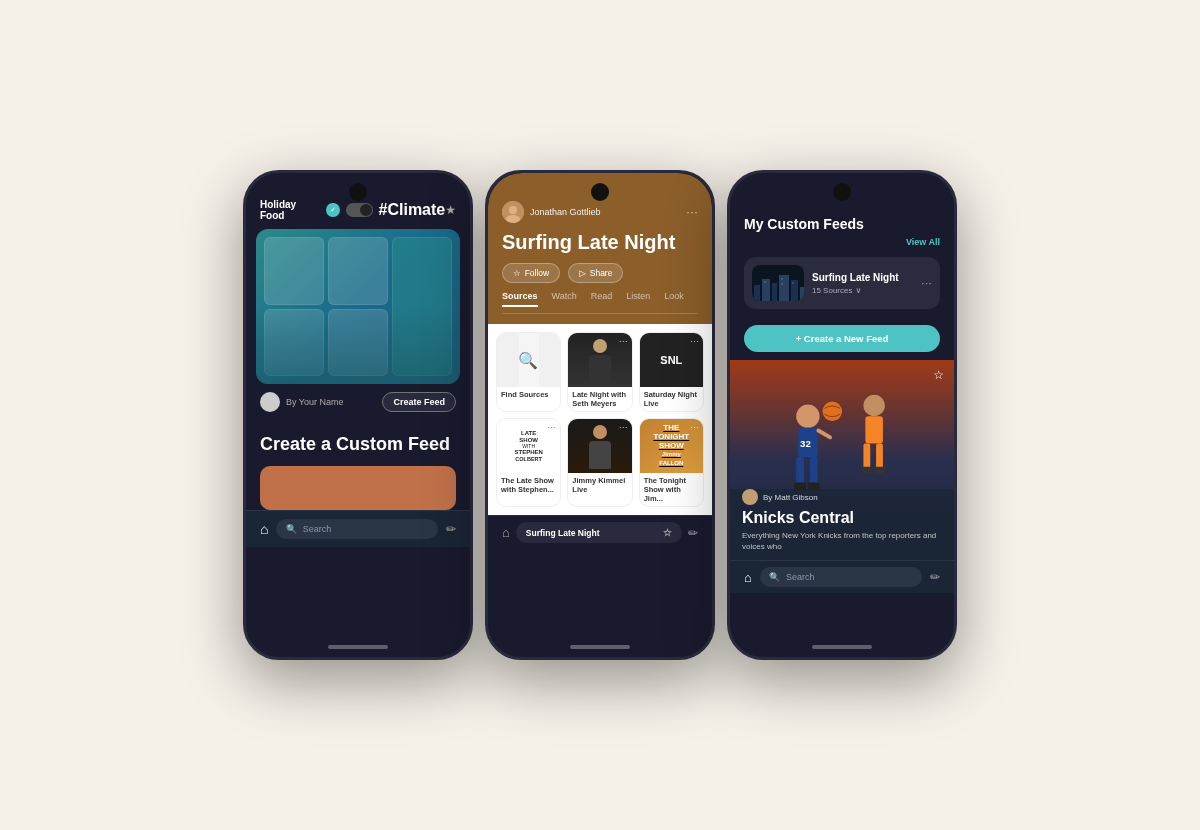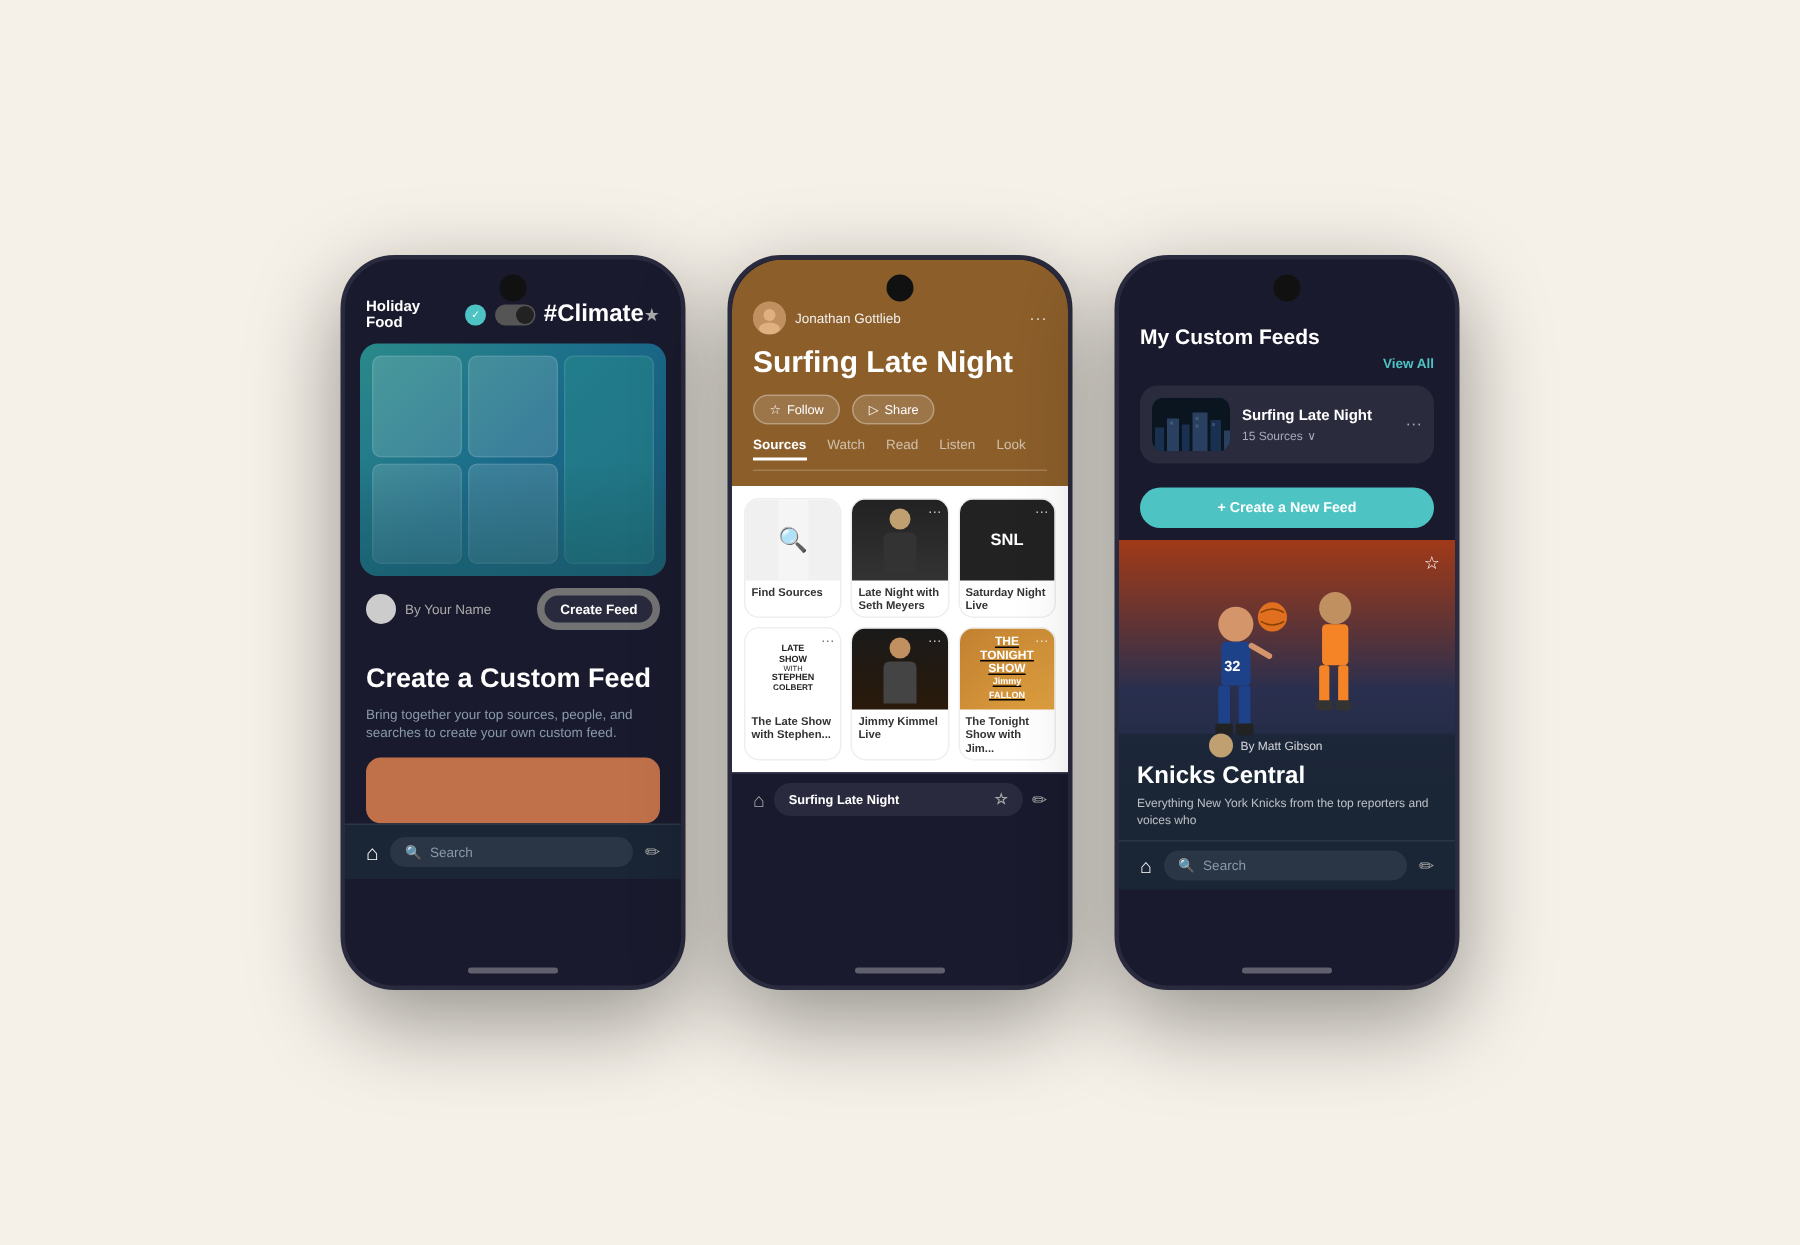--- a/index.html
+++ b/index.html
@@ -15,7 +15,7 @@
     }
     .phones-container {
       display: flex;
-      gap: 28px;
+      gap: 12px;
       justify-content: center;
       padding: 40px;
     }

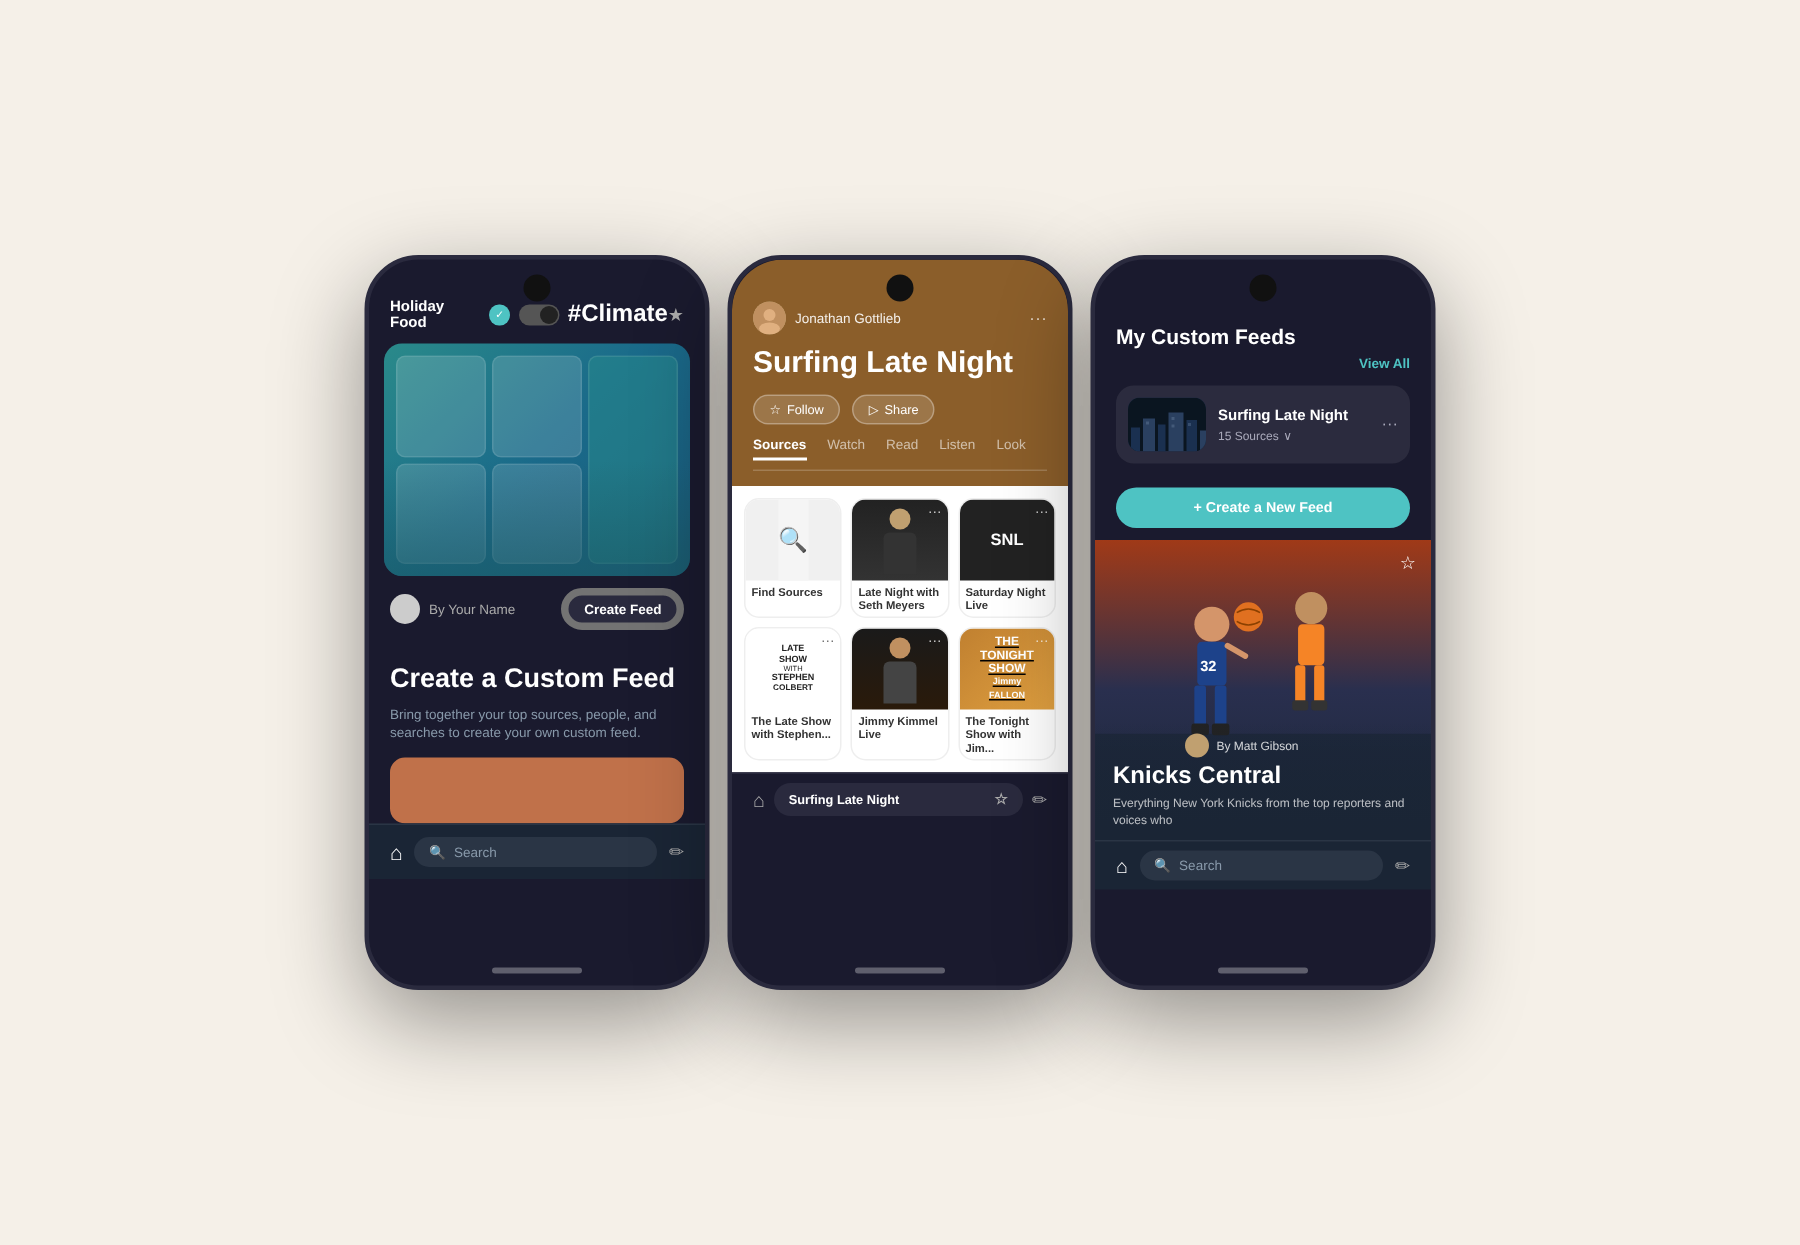--- a/index.html
+++ b/index.html
@@ -167,7 +167,7 @@
     }
     .phone1-create-btn {
       background: #2a2a3e;
-      border: 5px solid #737373;
+      border: 1px solid #737373;
       border-radius: 14px;
       padding: 4px 10px;
       color: white;

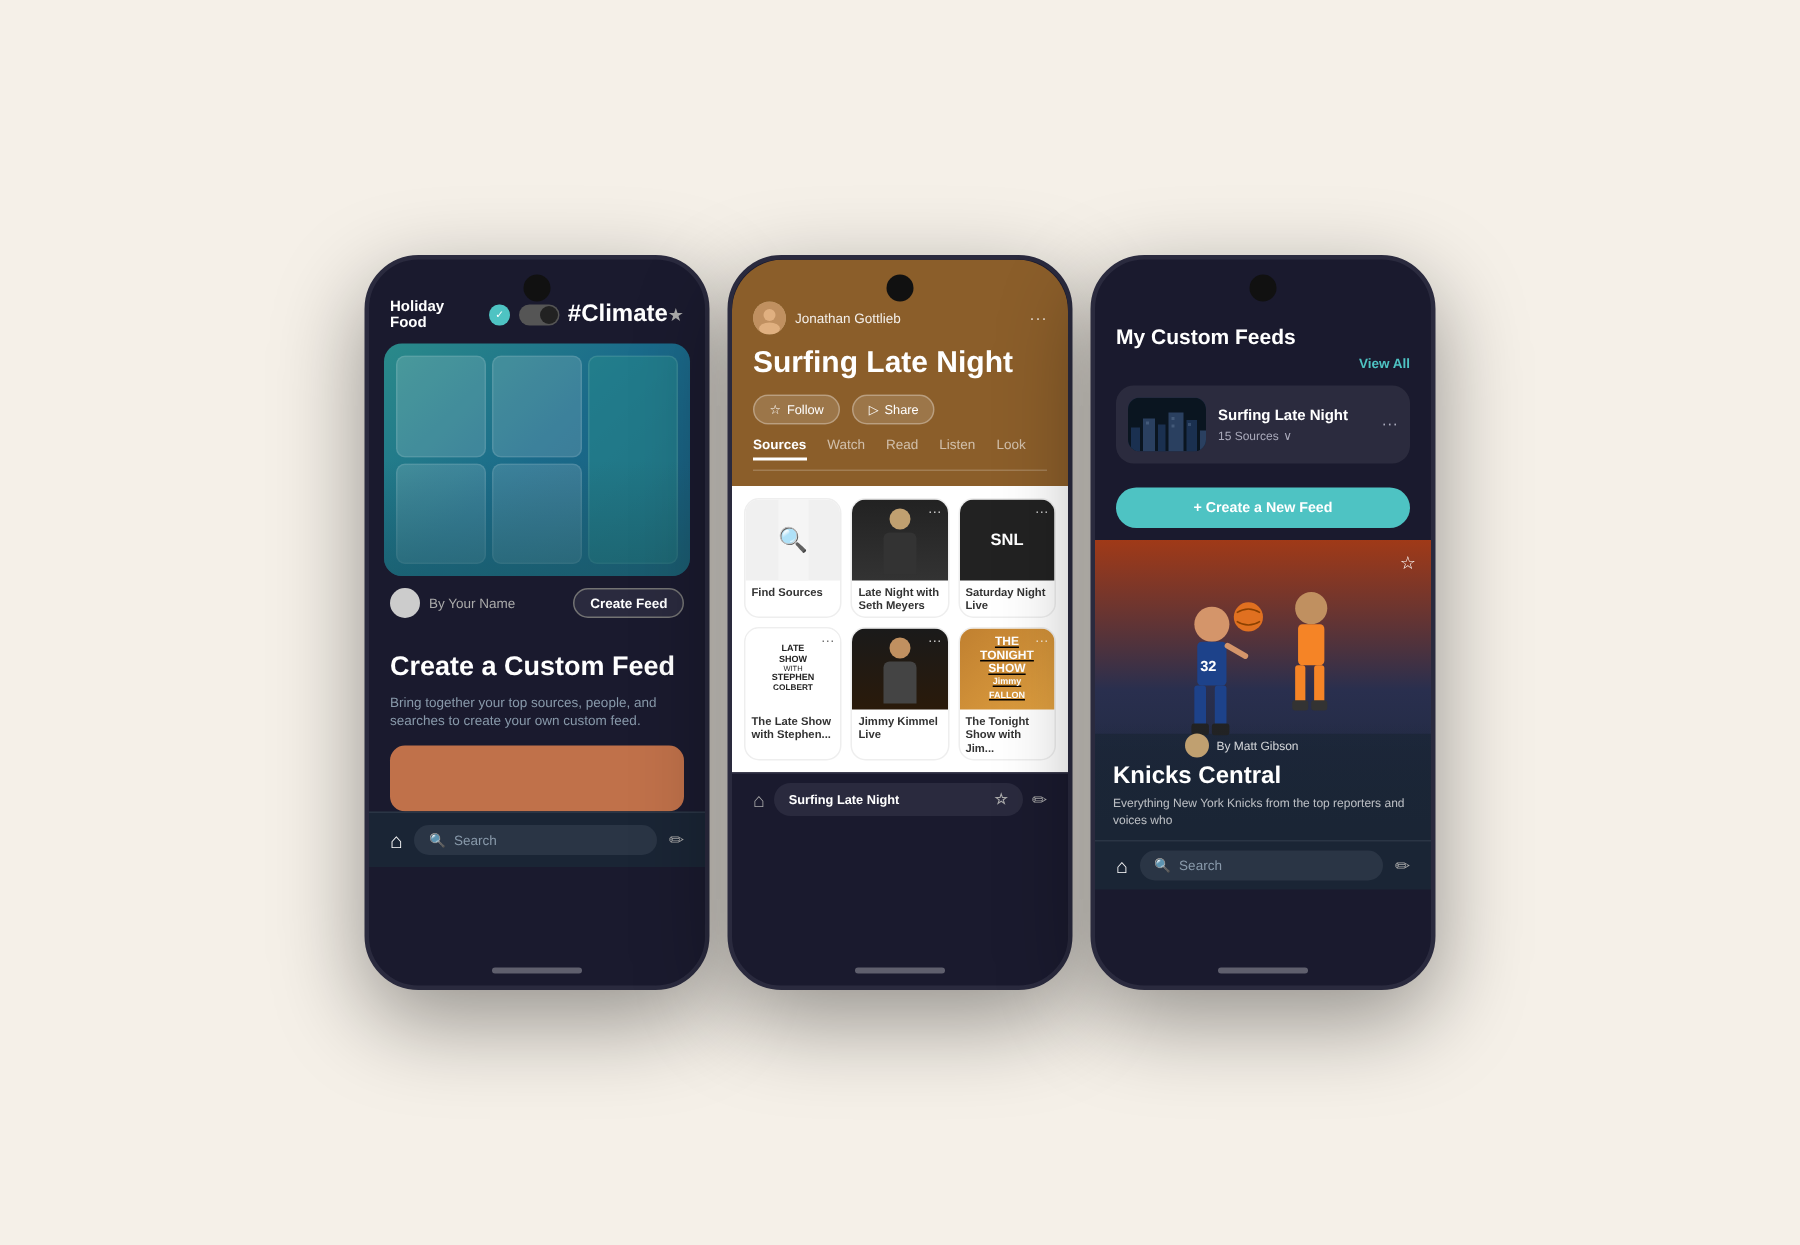--- a/index.html
+++ b/index.html
@@ -638,7 +638,6 @@
 
       <div class="phone1-main-content">
         <div class="phone1-title">Create a Custom Feed</div>
-        <div class="phone1-desc">Bring together your top sources, people, and searches to create your own custom feed.</div>
       </div>
 
       <div class="phone1-orange-bar"></div>

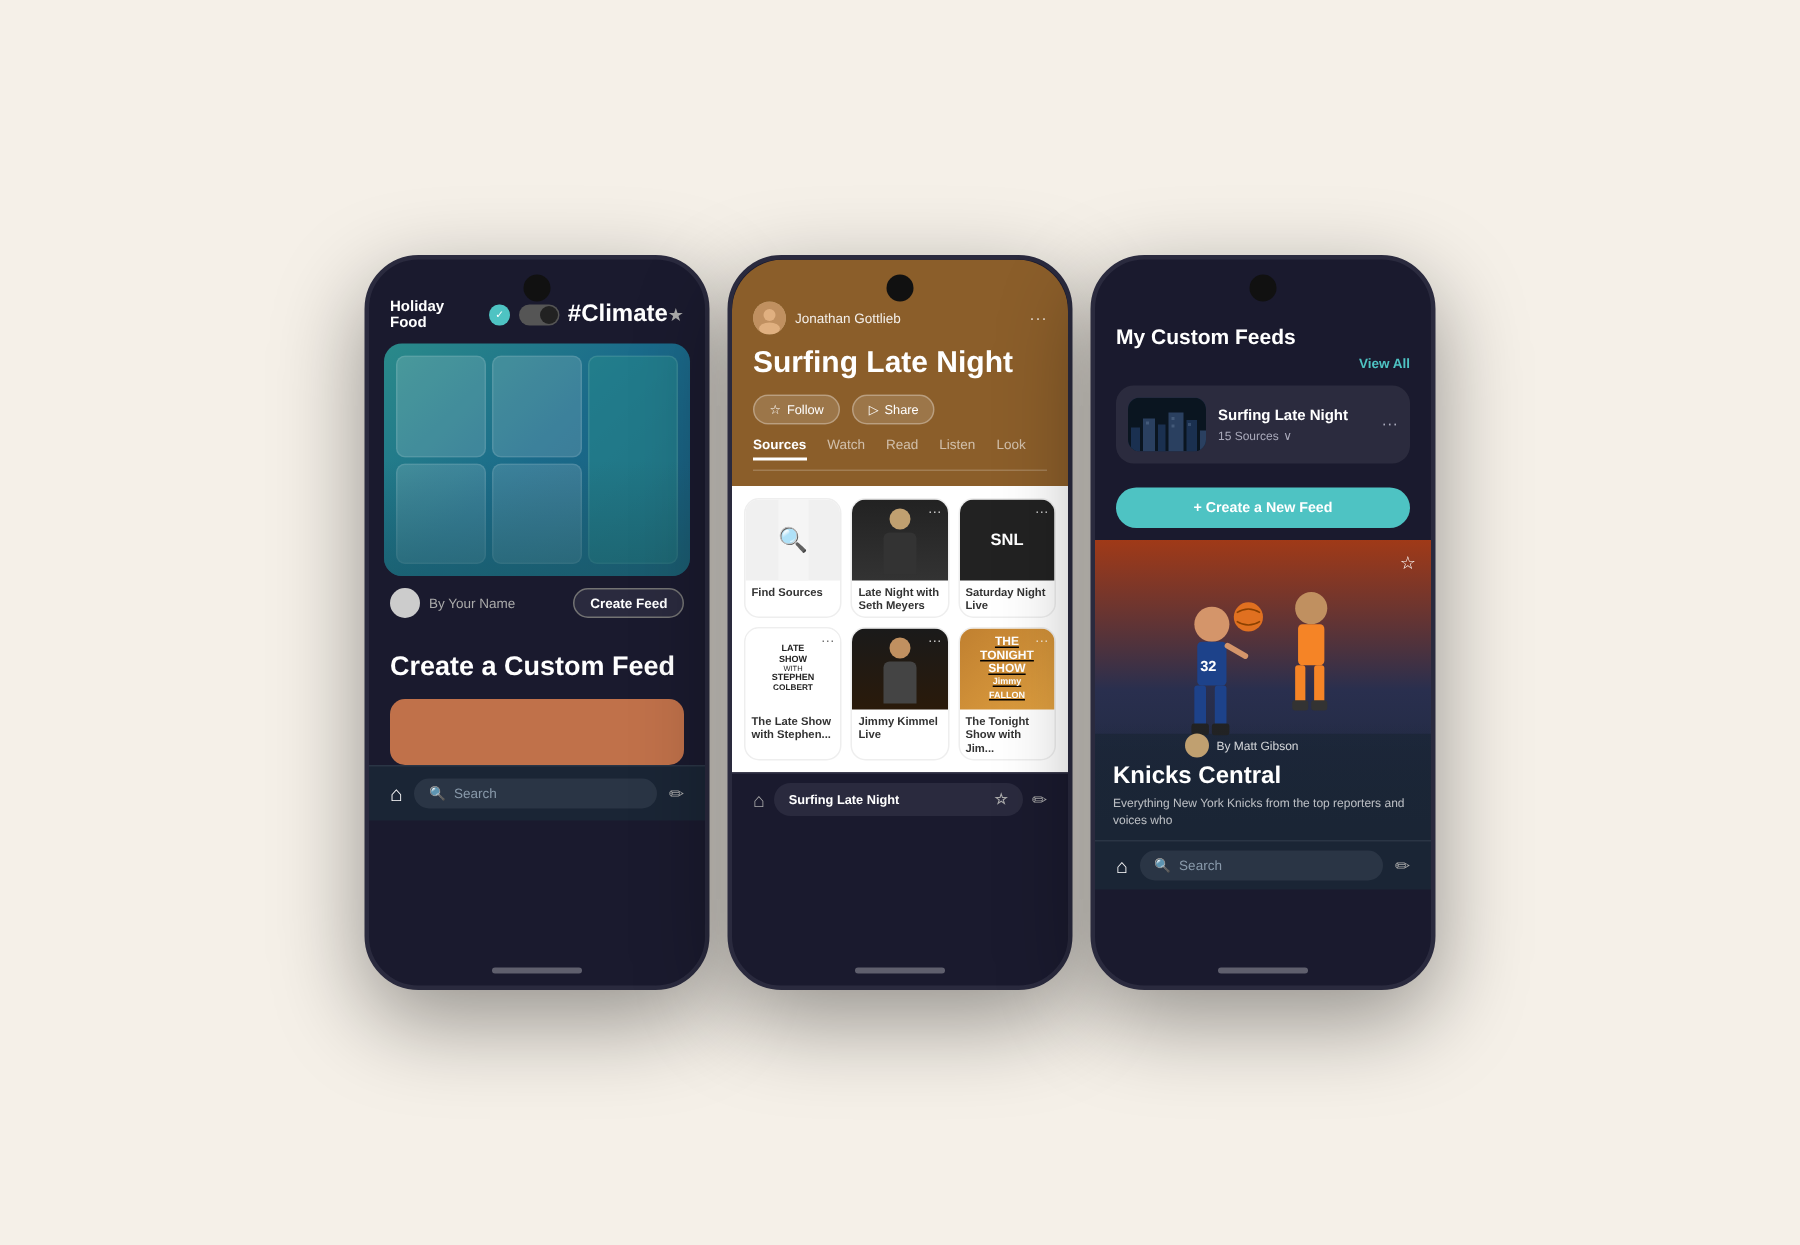--- a/index.html
+++ b/index.html
@@ -491,7 +491,6 @@
       align-items: center;
       gap: 5px;
       margin-bottom: 4px;
-      margin-left: 48px;
     }
     .phone3-author-avatar {
       width: 16px;

